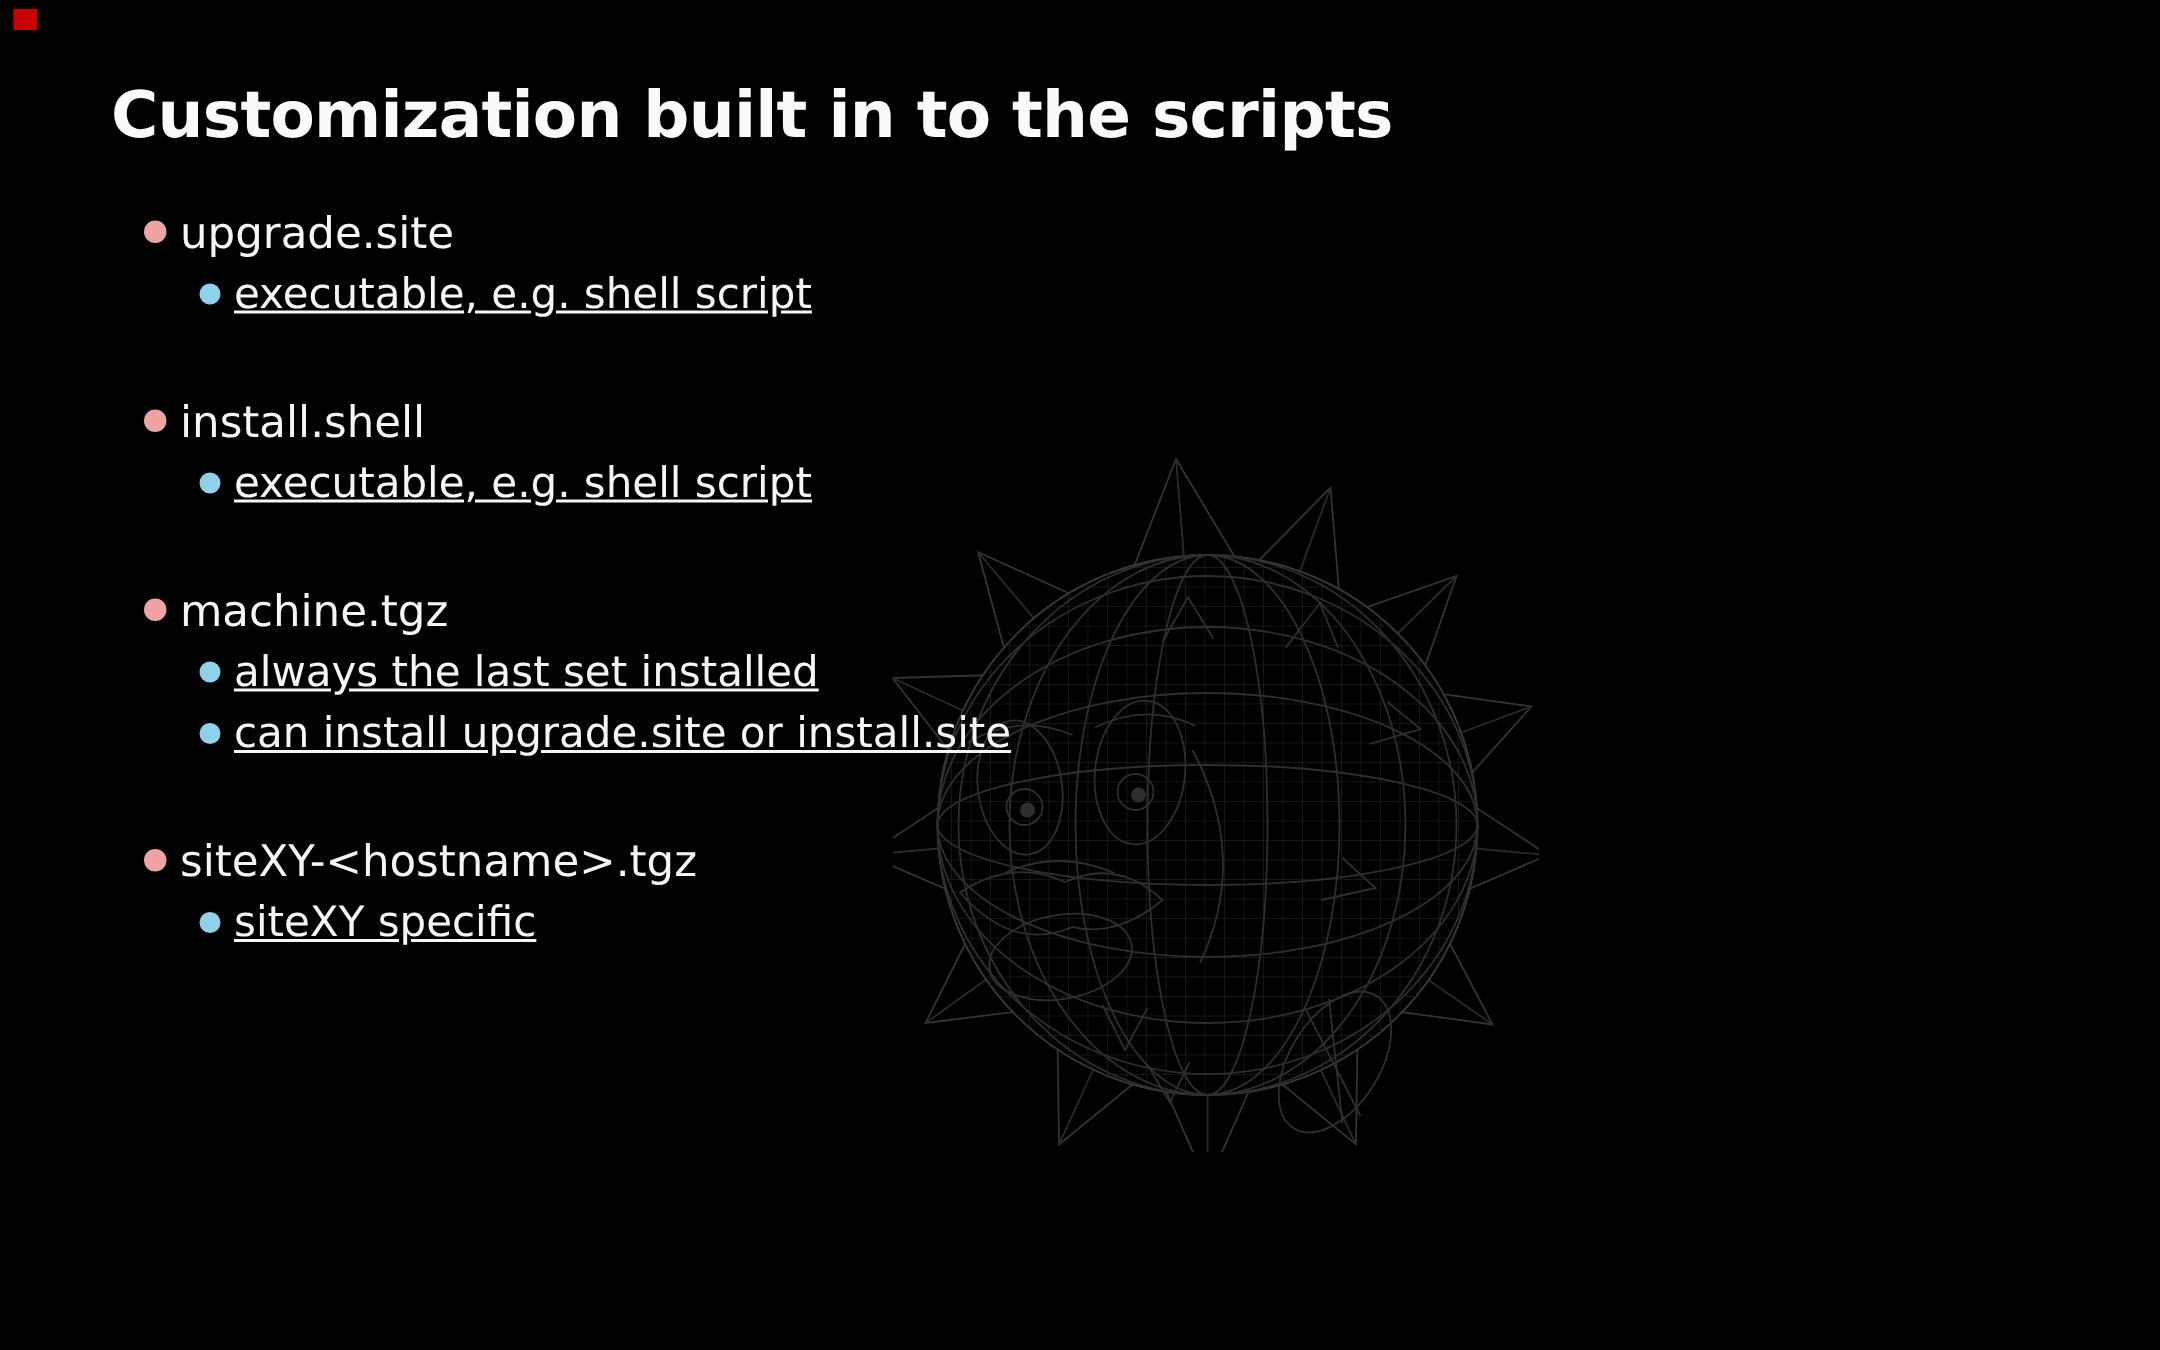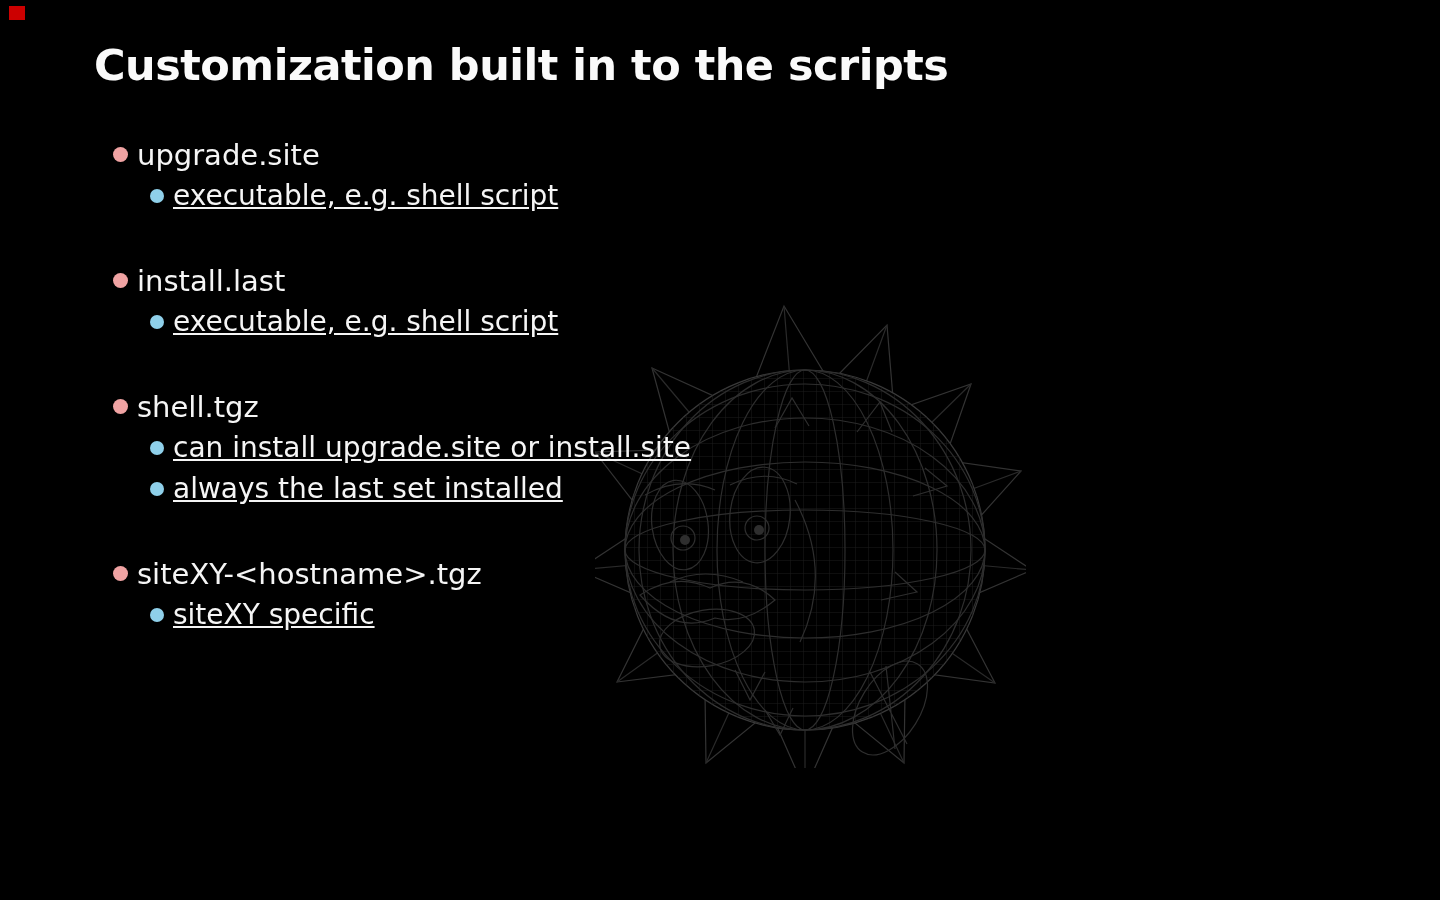--- a/index.html
+++ b/index.html
@@ -9,8 +9,8 @@
   }
   .corner-marker{position:absolute;left:9px;top:6px;width:16px;height:14px;background:#cc0000;}
   .title{
-    position:absolute;left:74px;top:40px;font-size:43px;font-weight:bold;
-    color:#fafafa;letter-spacing:-0.5px;white-space:nowrap;margin-left:20px;
+    position:absolute;left:74px;top:52px;font-size:43px;font-weight:bold;
+    color:#fafafa;letter-spacing:-0.5px;white-space:nowrap;
   }
   .puffy{position:absolute;left:595px;top:300px;width:431px;height:468px;overflow:hidden;}
   .bullets{position:absolute;left:113px;top:134px;}

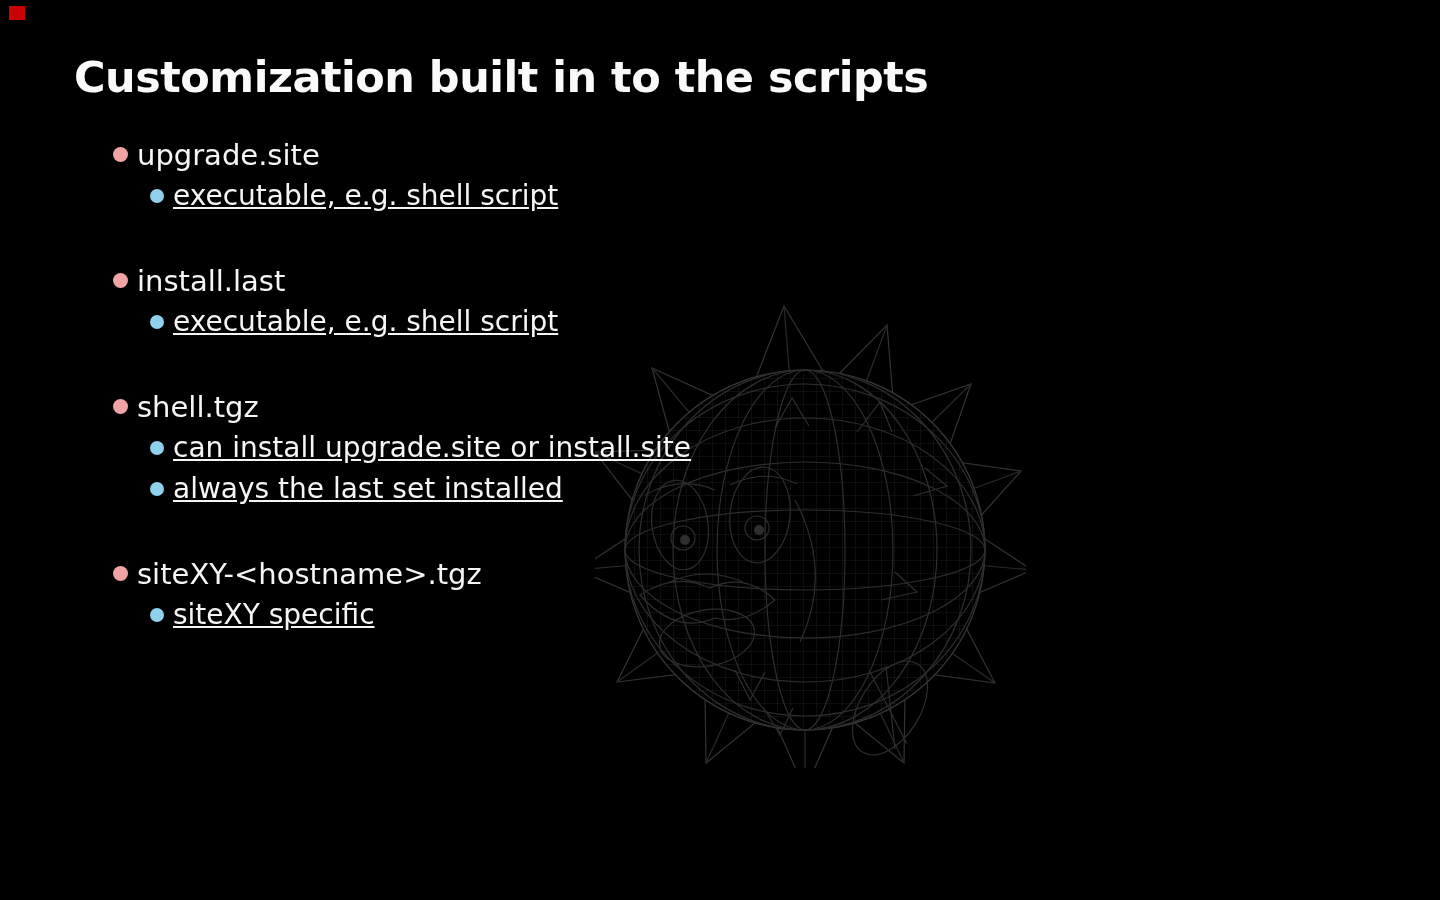--- a/index.html
+++ b/index.html
@@ -13,7 +13,7 @@
     color:#fafafa;letter-spacing:-0.5px;white-space:nowrap;
   }
   .puffy{position:absolute;left:595px;top:300px;width:431px;height:468px;overflow:hidden;}
-  .bullets{position:absolute;left:113px;top:134px;}
+  .bullets{position:absolute;left:96px;top:134px;}
   .group{margin-bottom:44px;}
   .group:last-child{margin-bottom:0;}
   .row{display:flex;align-items:center;height:41px;color:#f5f5f5;font-size:29px;white-space:nowrap;}

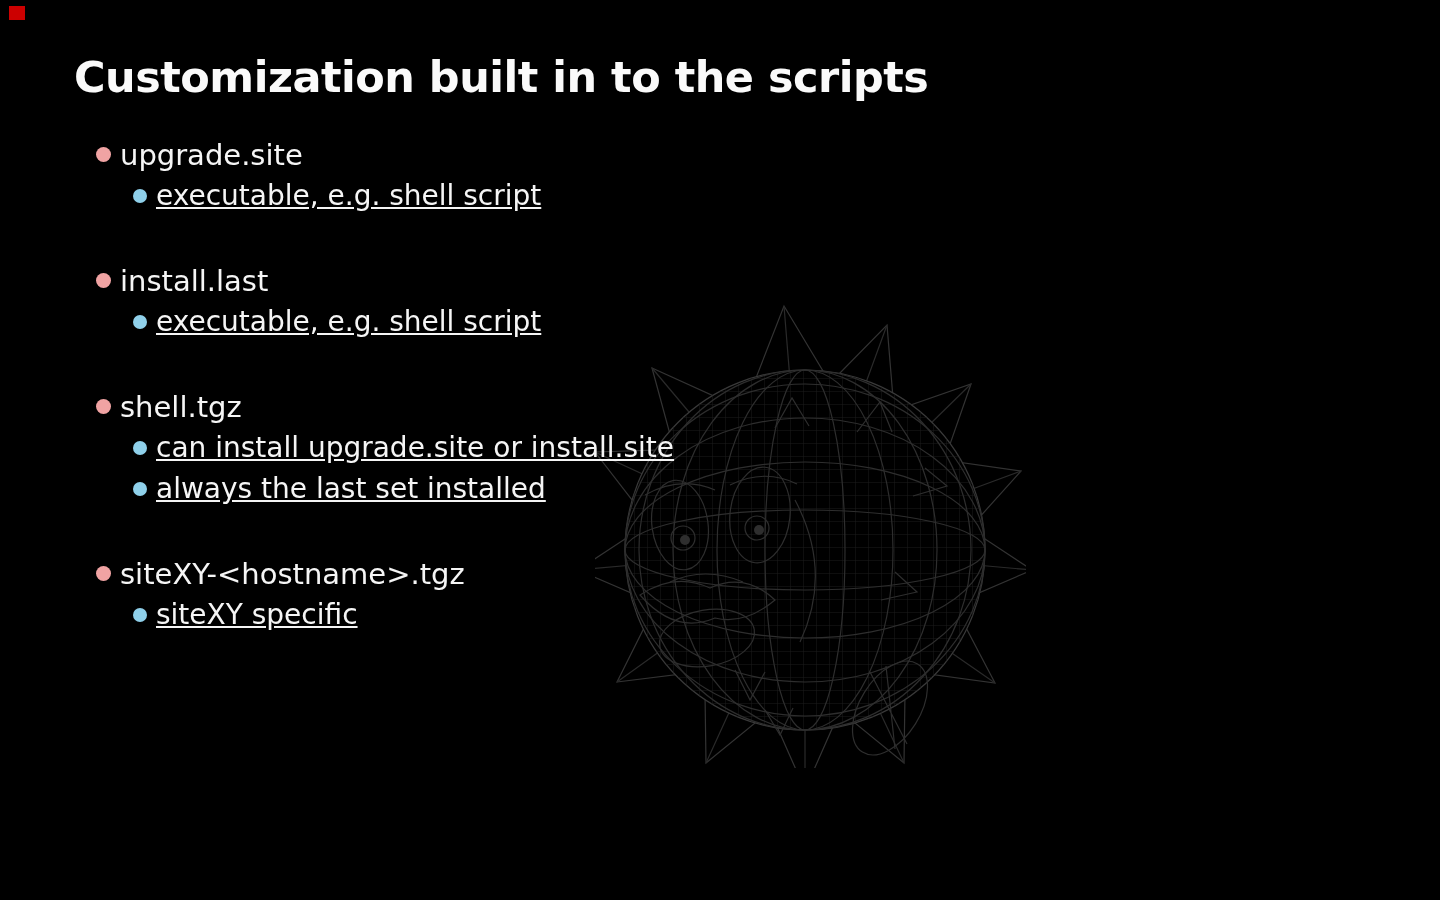--- a/index.html
+++ b/index.html
@@ -114,7 +114,7 @@
     <div class="group">
       <div class="row">
         <span class="dot l1"></span>
-        <span>install.last</span>
+        <span>install.shell</span>
       </div>
       <div class="row sub">
         <span class="dot l2"></span>

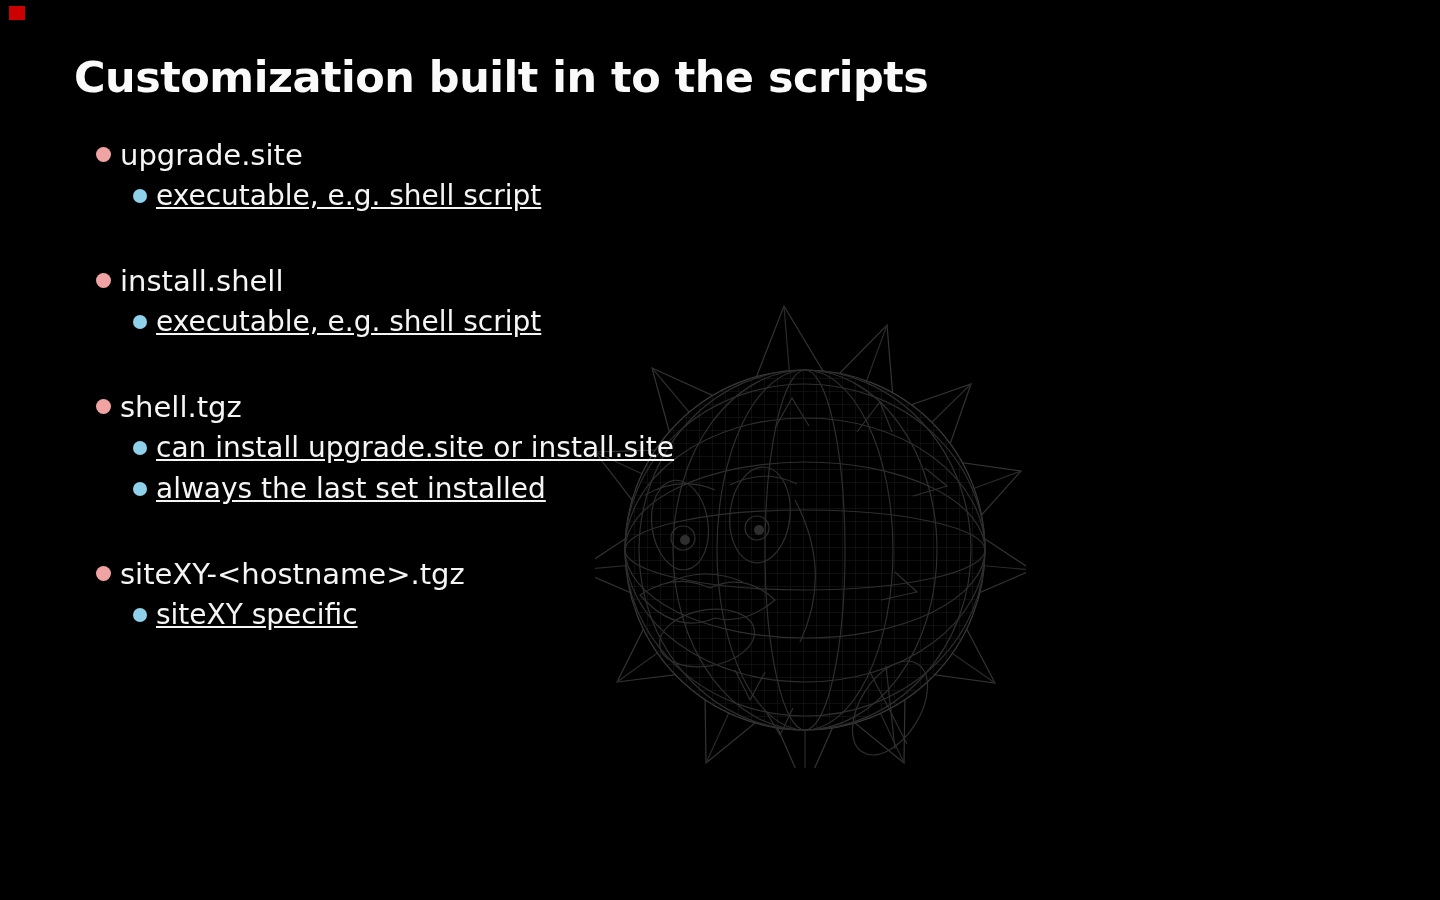--- a/index.html
+++ b/index.html
@@ -125,7 +125,7 @@
     <div class="group">
       <div class="row">
         <span class="dot l1"></span>
-        <span>shell.tgz</span>
+        <span>machine.tgz</span>
       </div>
       <div class="row sub">
         <span class="dot l2"></span>

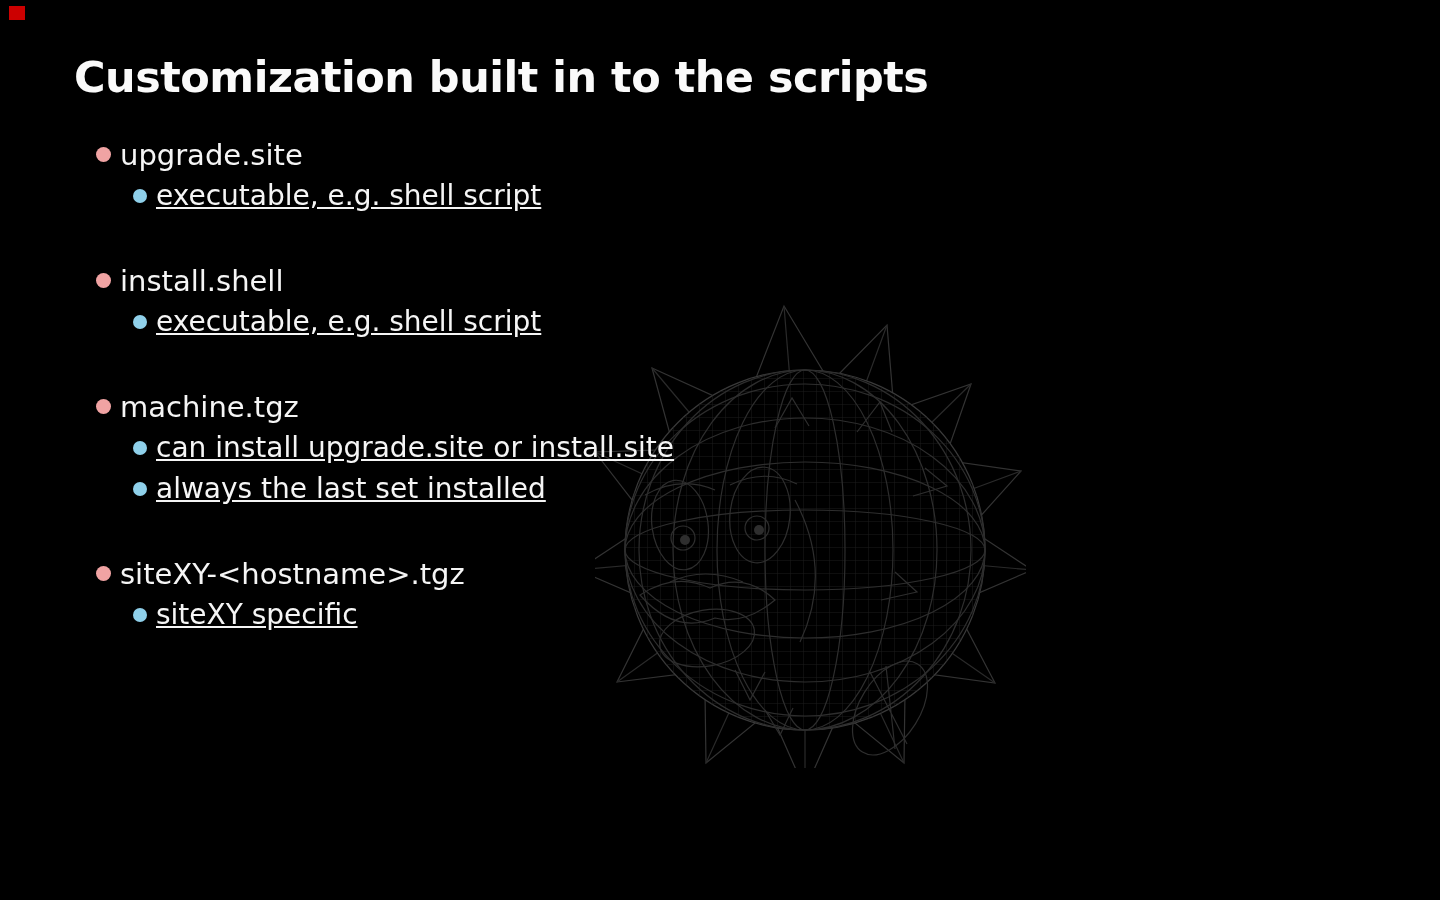--- a/index.html
+++ b/index.html
@@ -129,11 +129,11 @@
       </div>
       <div class="row sub">
         <span class="dot l2"></span>
-        <span>can install upgrade.site or install.site</span>
+        <span>always the last set installed</span>
       </div>
       <div class="row sub">
         <span class="dot l2"></span>
-        <span>always the last set installed</span>
+        <span>can install upgrade.site or install.site</span>
       </div>
     </div>
 

